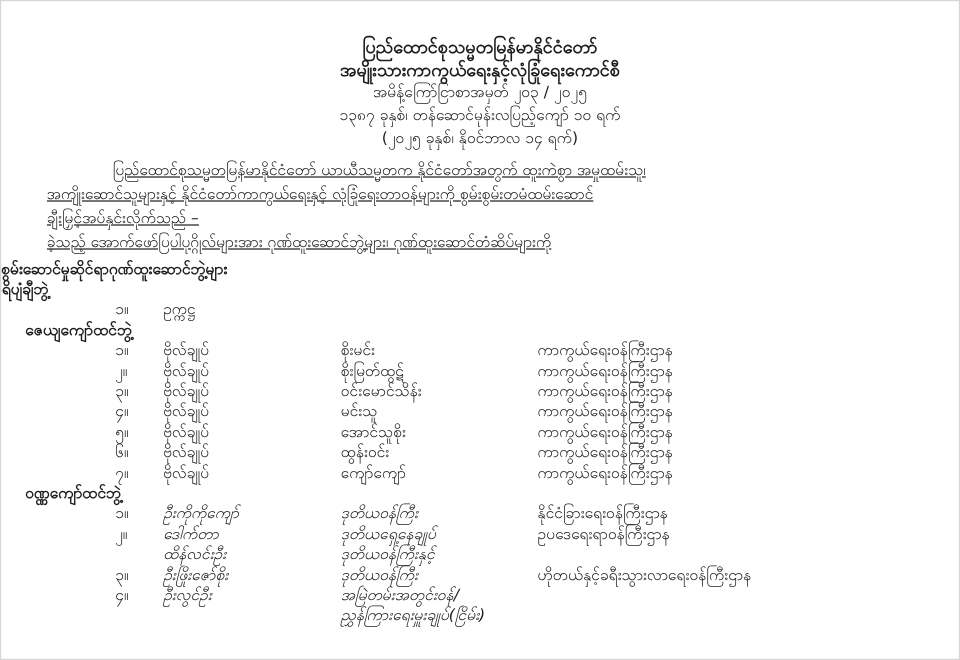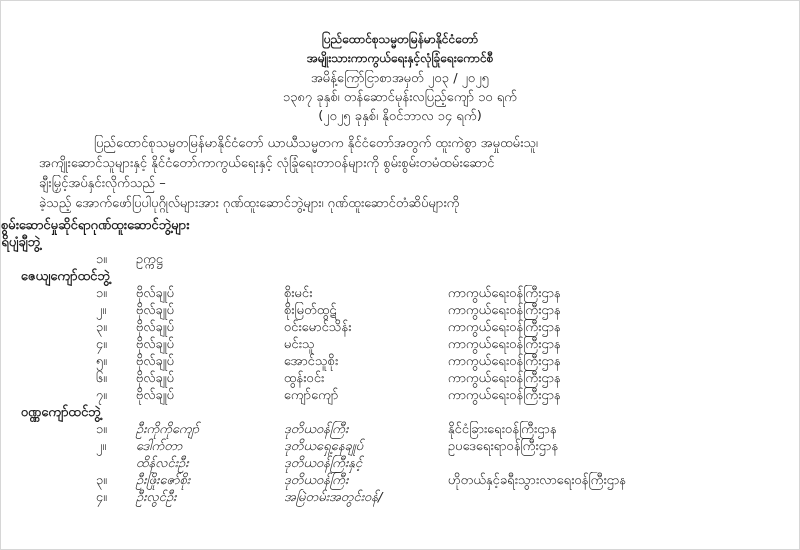--- a/index.html
+++ b/index.html
@@ -18,7 +18,7 @@
   
   .header { padding-top:29px; text-align:center; }
   .header .hl { height:19px; line-height:19px; white-space:nowrap; }
-  .header .hl.bold { font-weight:bold; font-size:12px; }
+  .header .hl.bold { font-weight:bold; font-size:15px; }
   
   .preamble { margin-top:8px; padding:0 38px; }
   .preamble .bl { height:20px; line-height:20px; white-space:nowrap; overflow:hidden; }

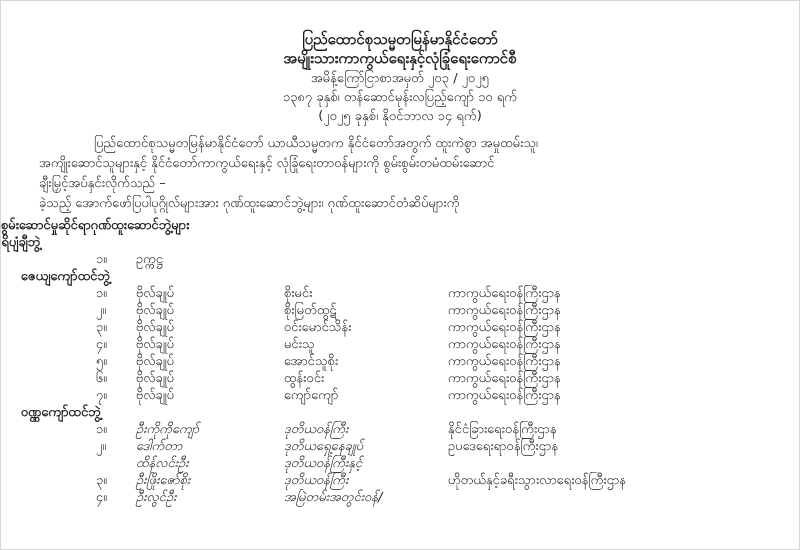--- a/index.html
+++ b/index.html
@@ -20,7 +20,7 @@
   .header .hl { height:19px; line-height:19px; white-space:nowrap; }
   .header .hl.bold { font-weight:bold; font-size:15px; }
   
-  .preamble { margin-top:8px; padding:0 38px; }
+  .preamble { margin-top:8px; padding:0 38px;text-decoration:underline; }
   .preamble .bl { height:20px; line-height:20px; white-space:nowrap; overflow:hidden; }
   .preamble .indent { padding-left:55px; }
   

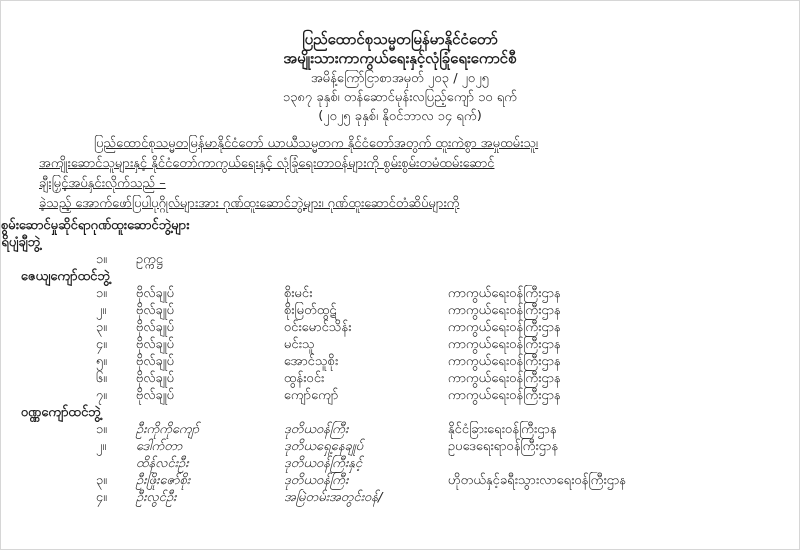--- a/index.html
+++ b/index.html
@@ -157,6 +157,7 @@
       </div>
       <div class="cell">
         <div class="ln">အမြဲတမ်းအတွင်းဝန်/</div>
+        <div class="ln">ညွှန်ကြားရေးမှူးချုပ်(ငြိမ်း)</div>
       </div>
     </div>
 

